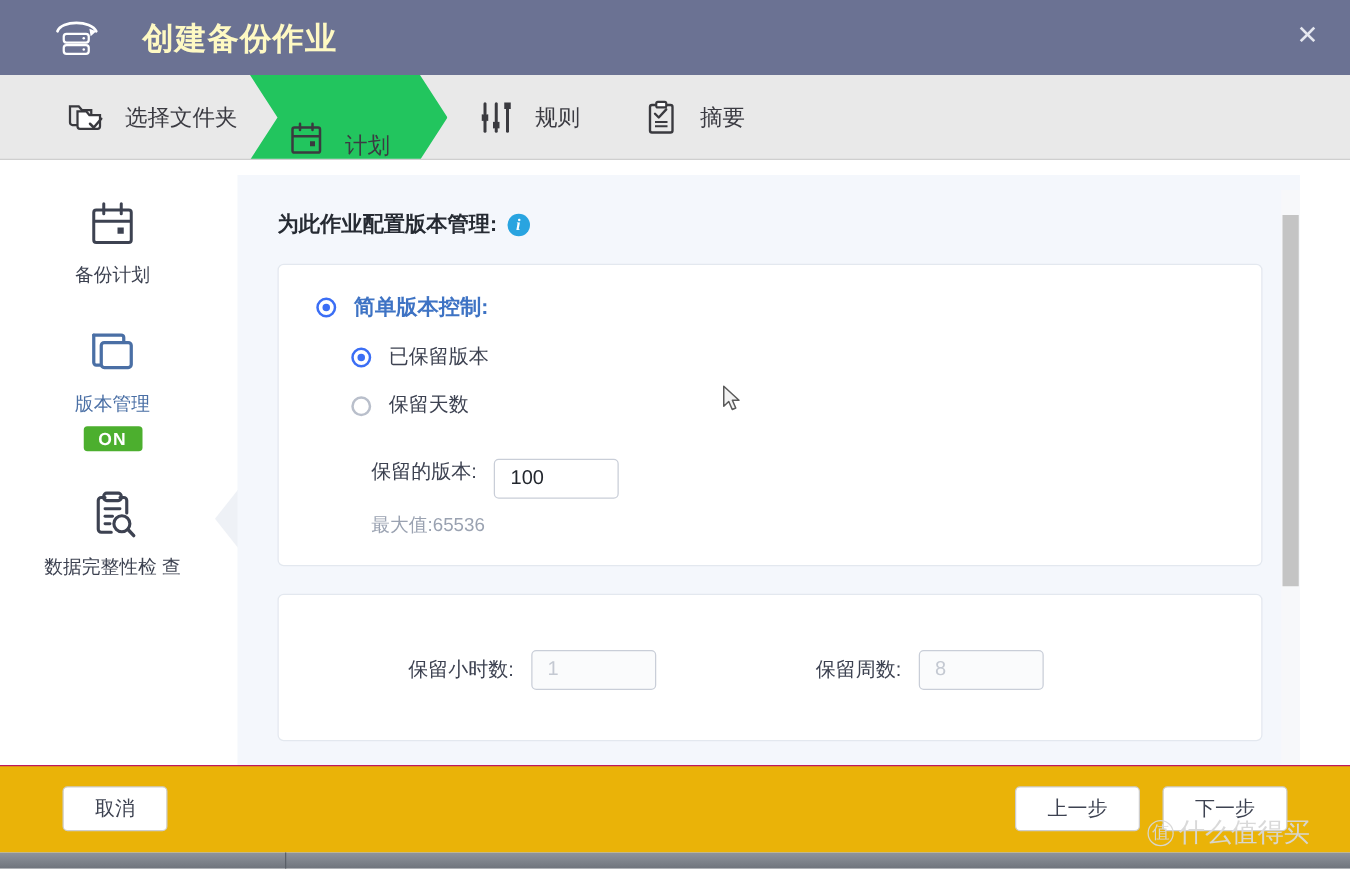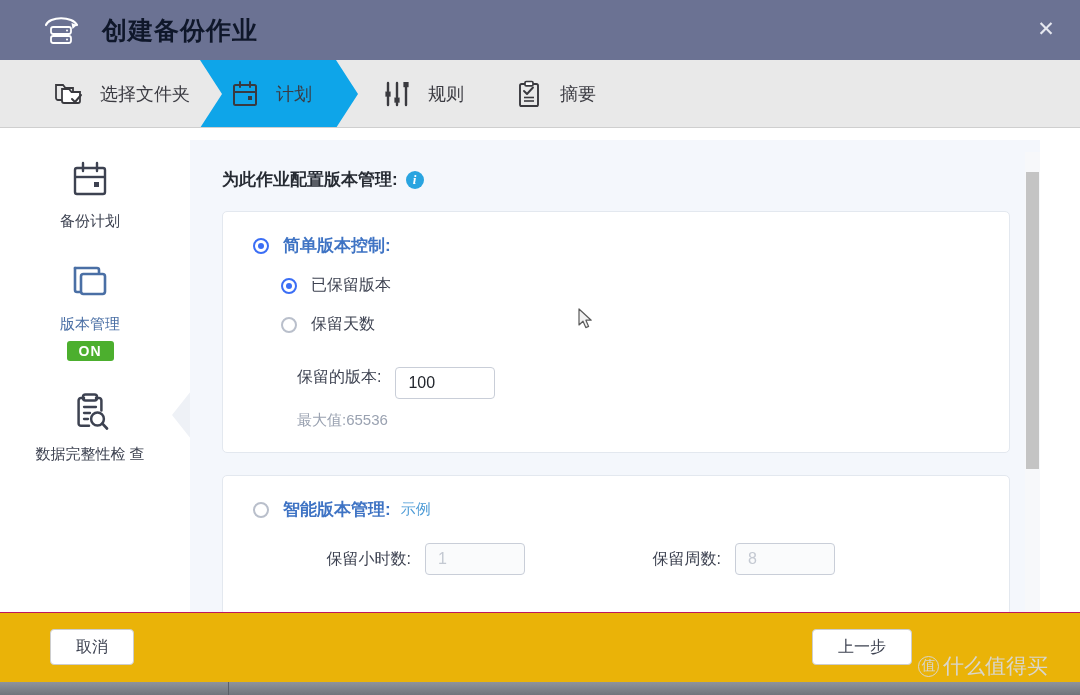--- a/index.html
+++ b/index.html
@@ -23,8 +23,8 @@
   }
   .titlebar .logo { margin-left: 38px; width: 46px; height: 40px; display: flex; align-items: center; justify-content: center; }
   .titlebar .title {
-    margin-left: 18px;
-    color: #0f172a;
+    margin-left: 30px;
+    color: #fef9c3;
     font-size: 25px;
     font-weight: bold;
     letter-spacing: 1px;

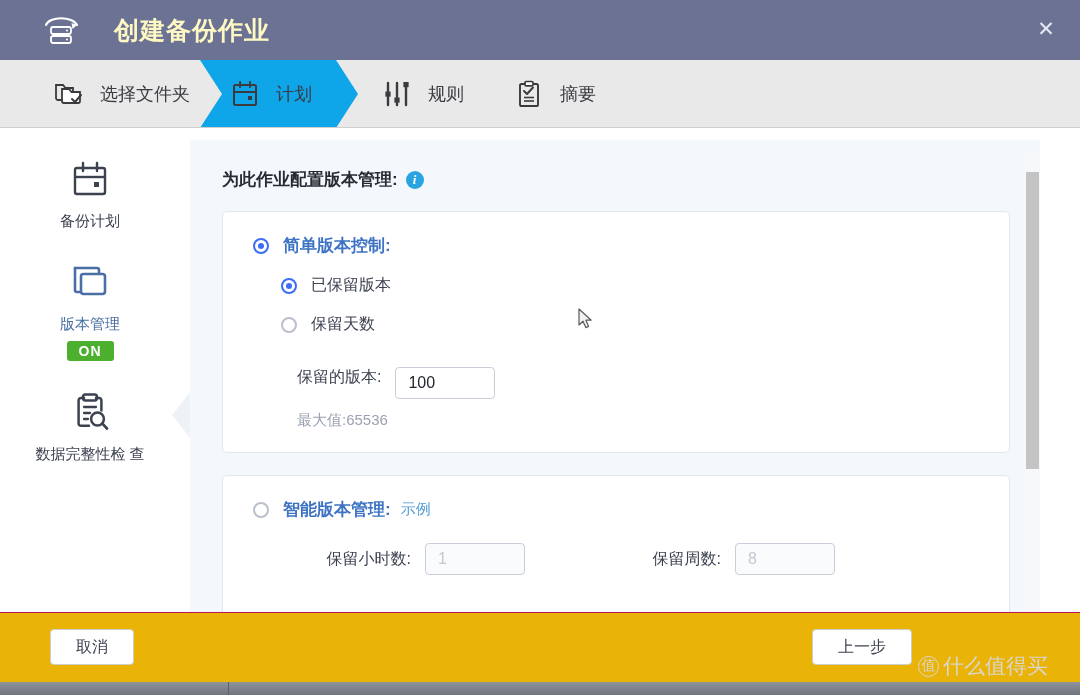--- a/index.html
+++ b/index.html
@@ -57,8 +57,9 @@
     color: #3b3b42;
   }
   .tab.active {
-    background: #0ea5e9;
+    background: #22c55e;
     clip-path: polygon(0 0, calc(100% - 22px) 0, 100% 50%, calc(100% - 22px) 100%, 0 100%, 22px 50%);
+    align-items: flex-end;
   }
 
   

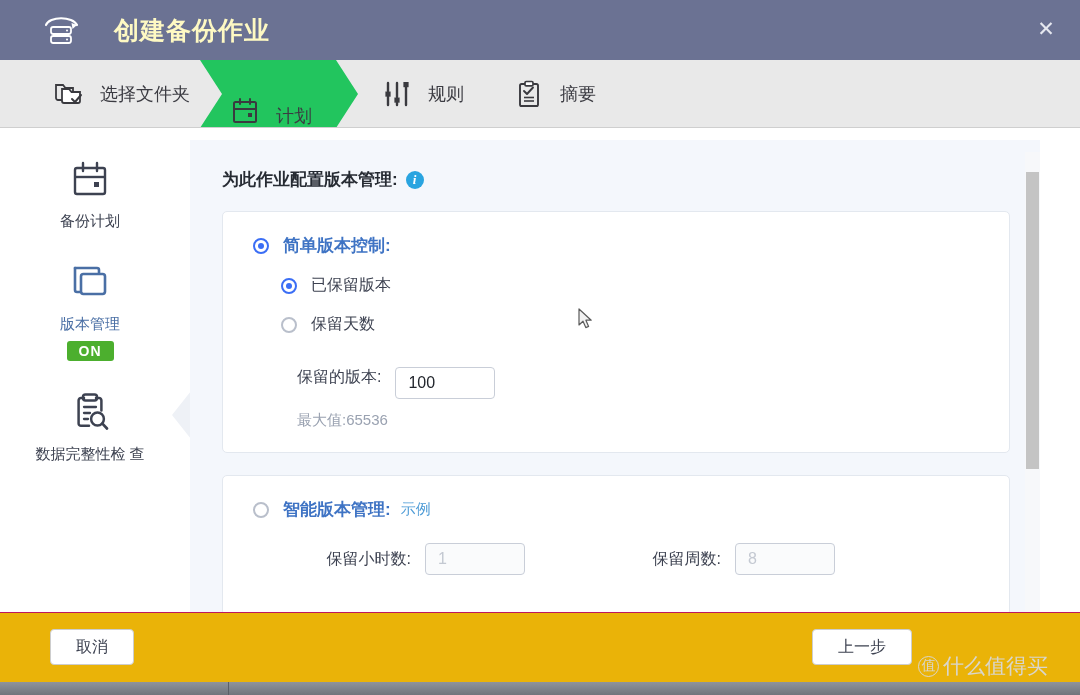--- a/index.html
+++ b/index.html
@@ -416,11 +416,6 @@
 
         <div class="card smart">
 
-          <div class="radio-row">
-            <span class="radio"></span>
-            <span class="radio-label">智能版本管理:</span>
-            <span class="example-link">示例</span>
-          </div>
 
           <div class="smart-grid">
             <div class="smart-col">

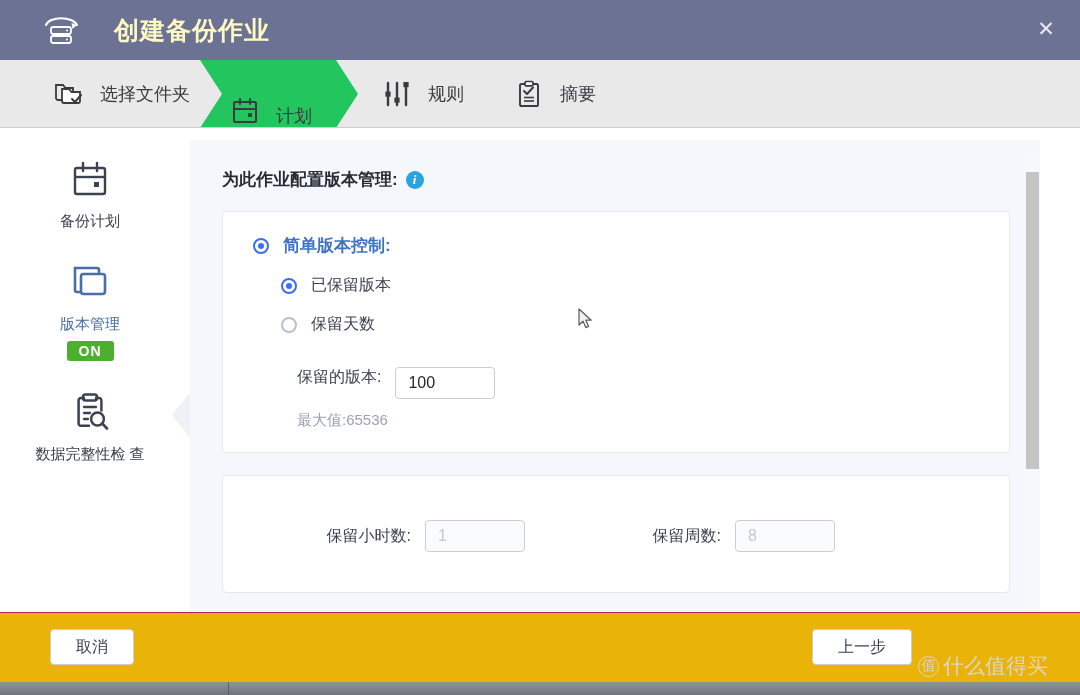--- a/index.html
+++ b/index.html
@@ -440,6 +440,7 @@
   <div class="footer">
     <button class="btn btn-cancel">取消</button>
     <button class="btn btn-prev">上一步</button>
+    <button class="btn btn-next">下一步</button>
   </div>
 
   <div class="watermark">

